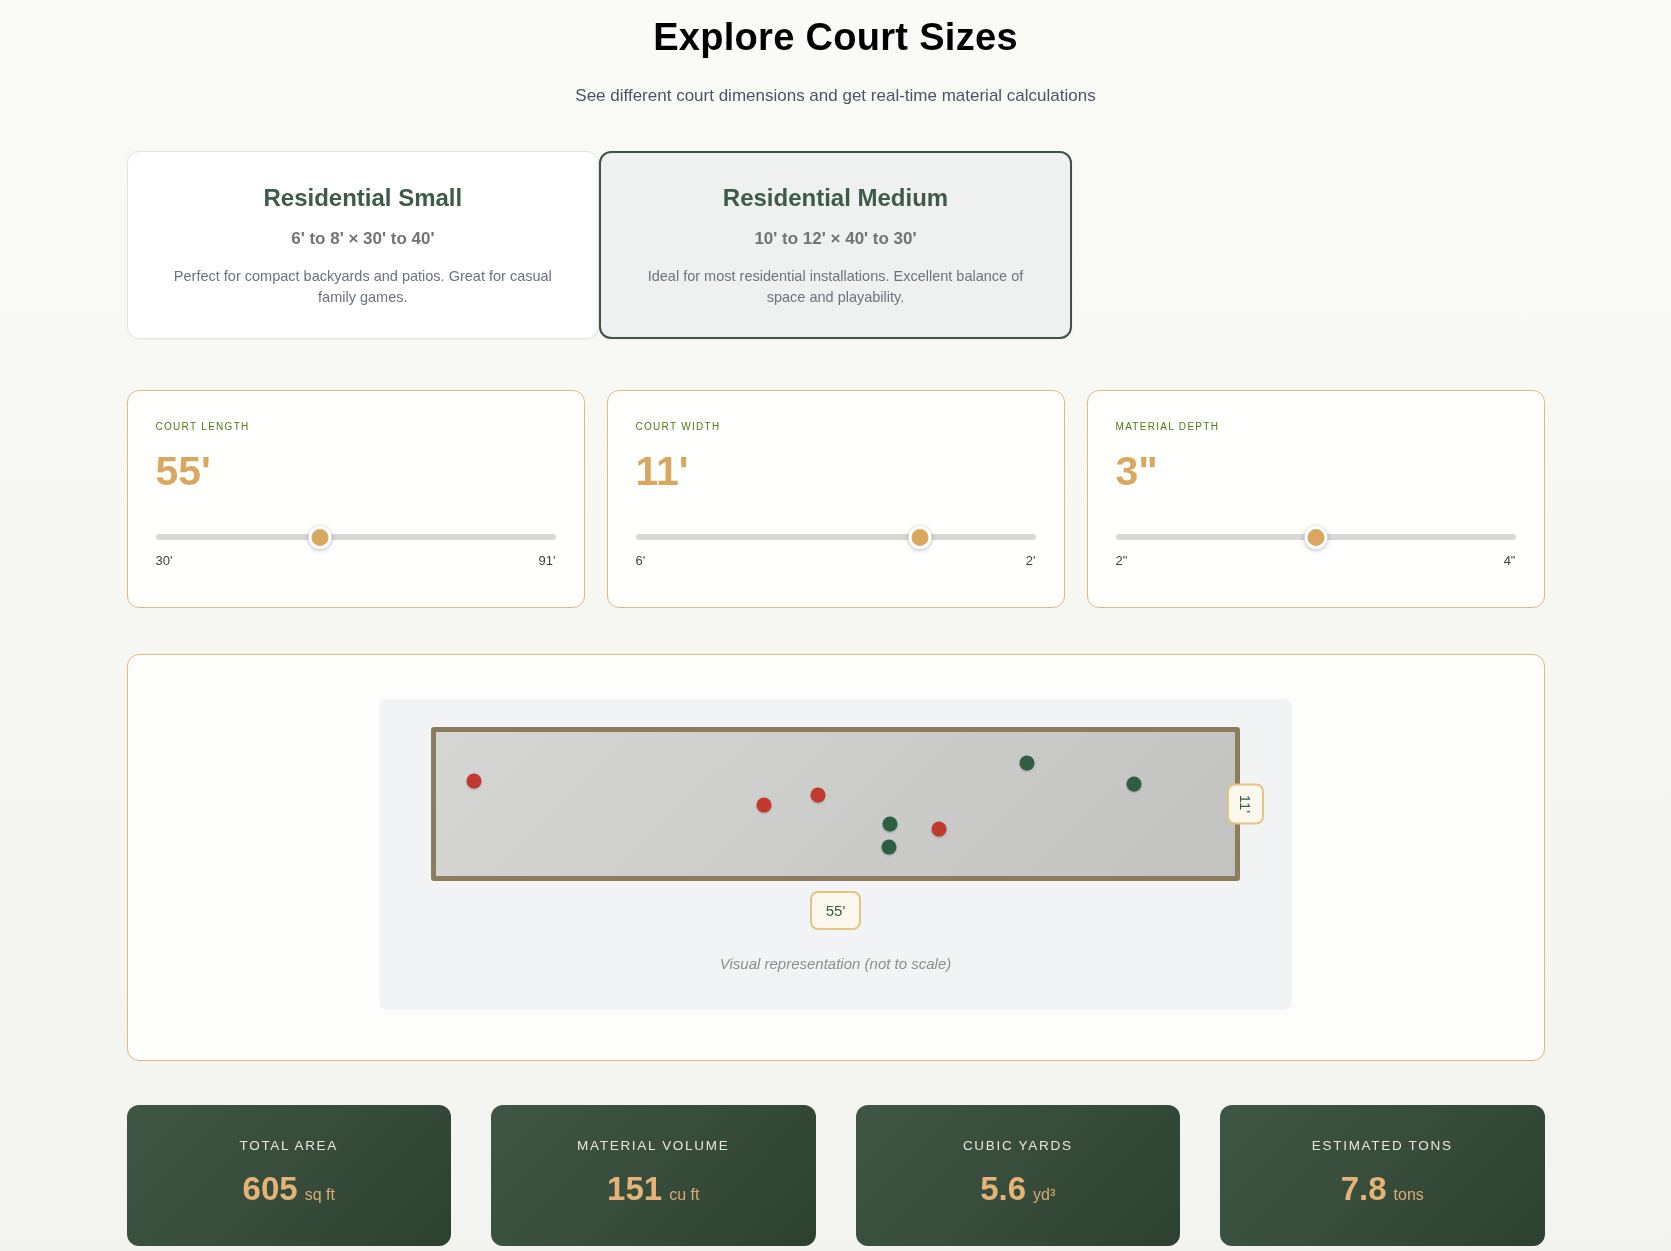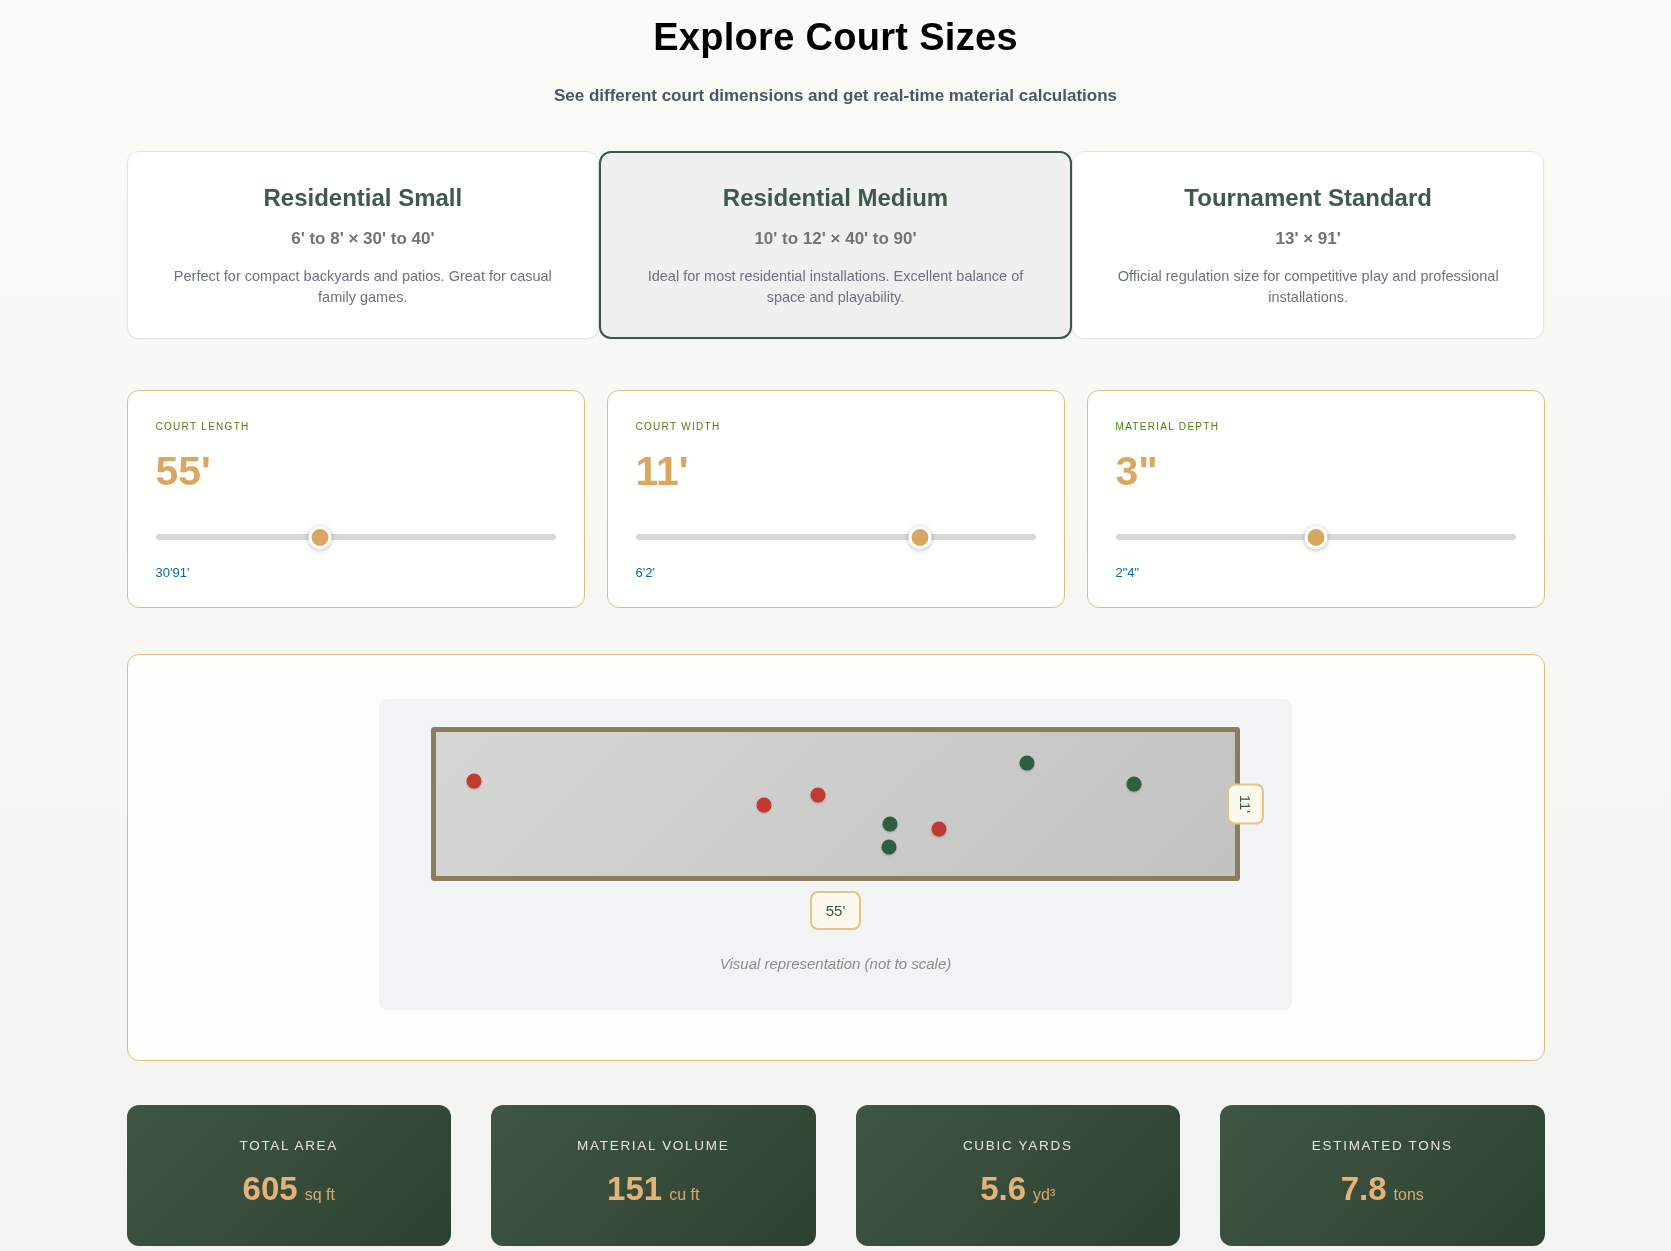--- a/index.html
+++ b/index.html
@@ -25,7 +25,7 @@
     font-size: 17px;
     color: #4b5563;
     margin-top: 27px;
-    font-weight: 700;
+    font-weight: 400;
   }
 
   

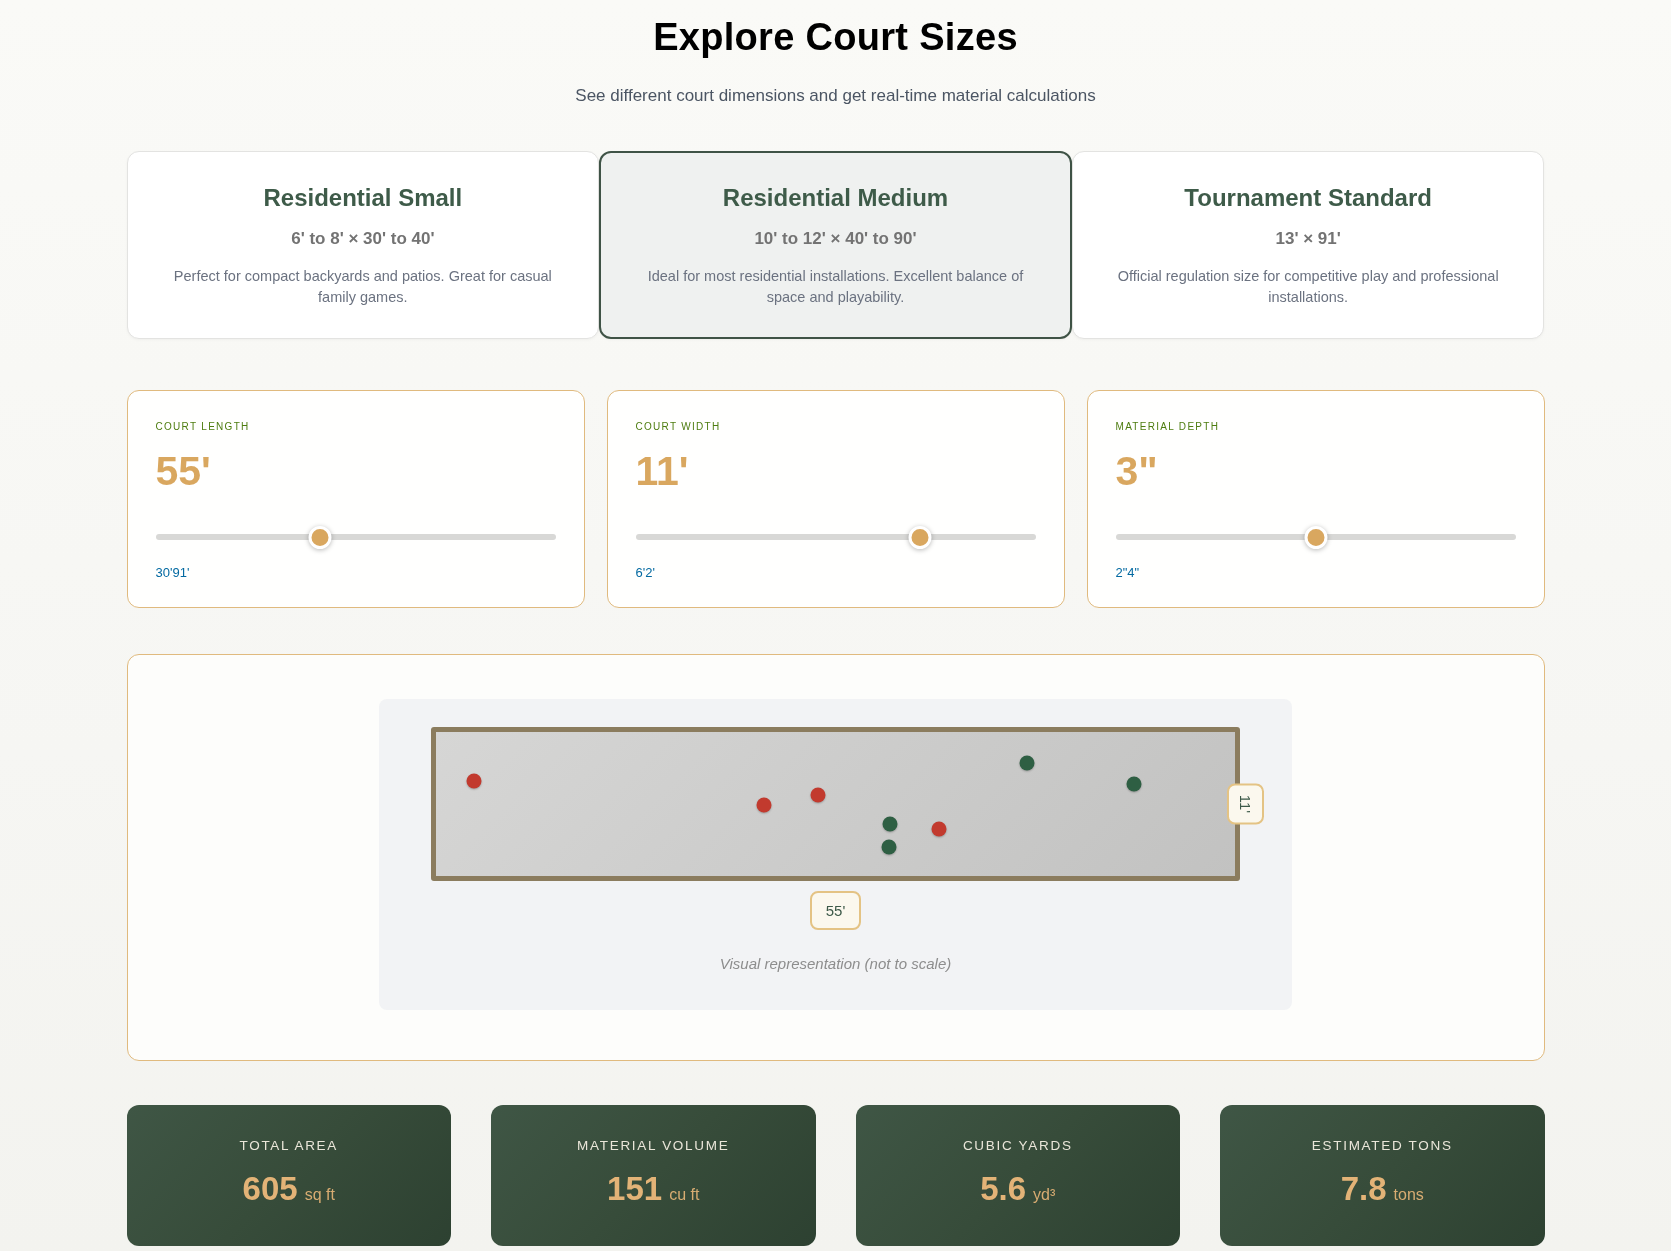--- a/index.html
+++ b/index.html
@@ -188,11 +188,6 @@
       <div class="preset-title">Residential Medium</div>
       <div class="preset-dims">10' to 12' × 40' to 90'</div>
       <div class="preset-desc">Ideal for most residential installations. Excellent balance of space and playability.</div>
-    </div>
-    <div class="preset-card">
-      <div class="preset-title">Tournament Standard</div>
-      <div class="preset-dims">13' × 91'</div>
-      <div class="preset-desc">Official regulation size for competitive play and professional installations.</div>
     </div>
   </div>
 

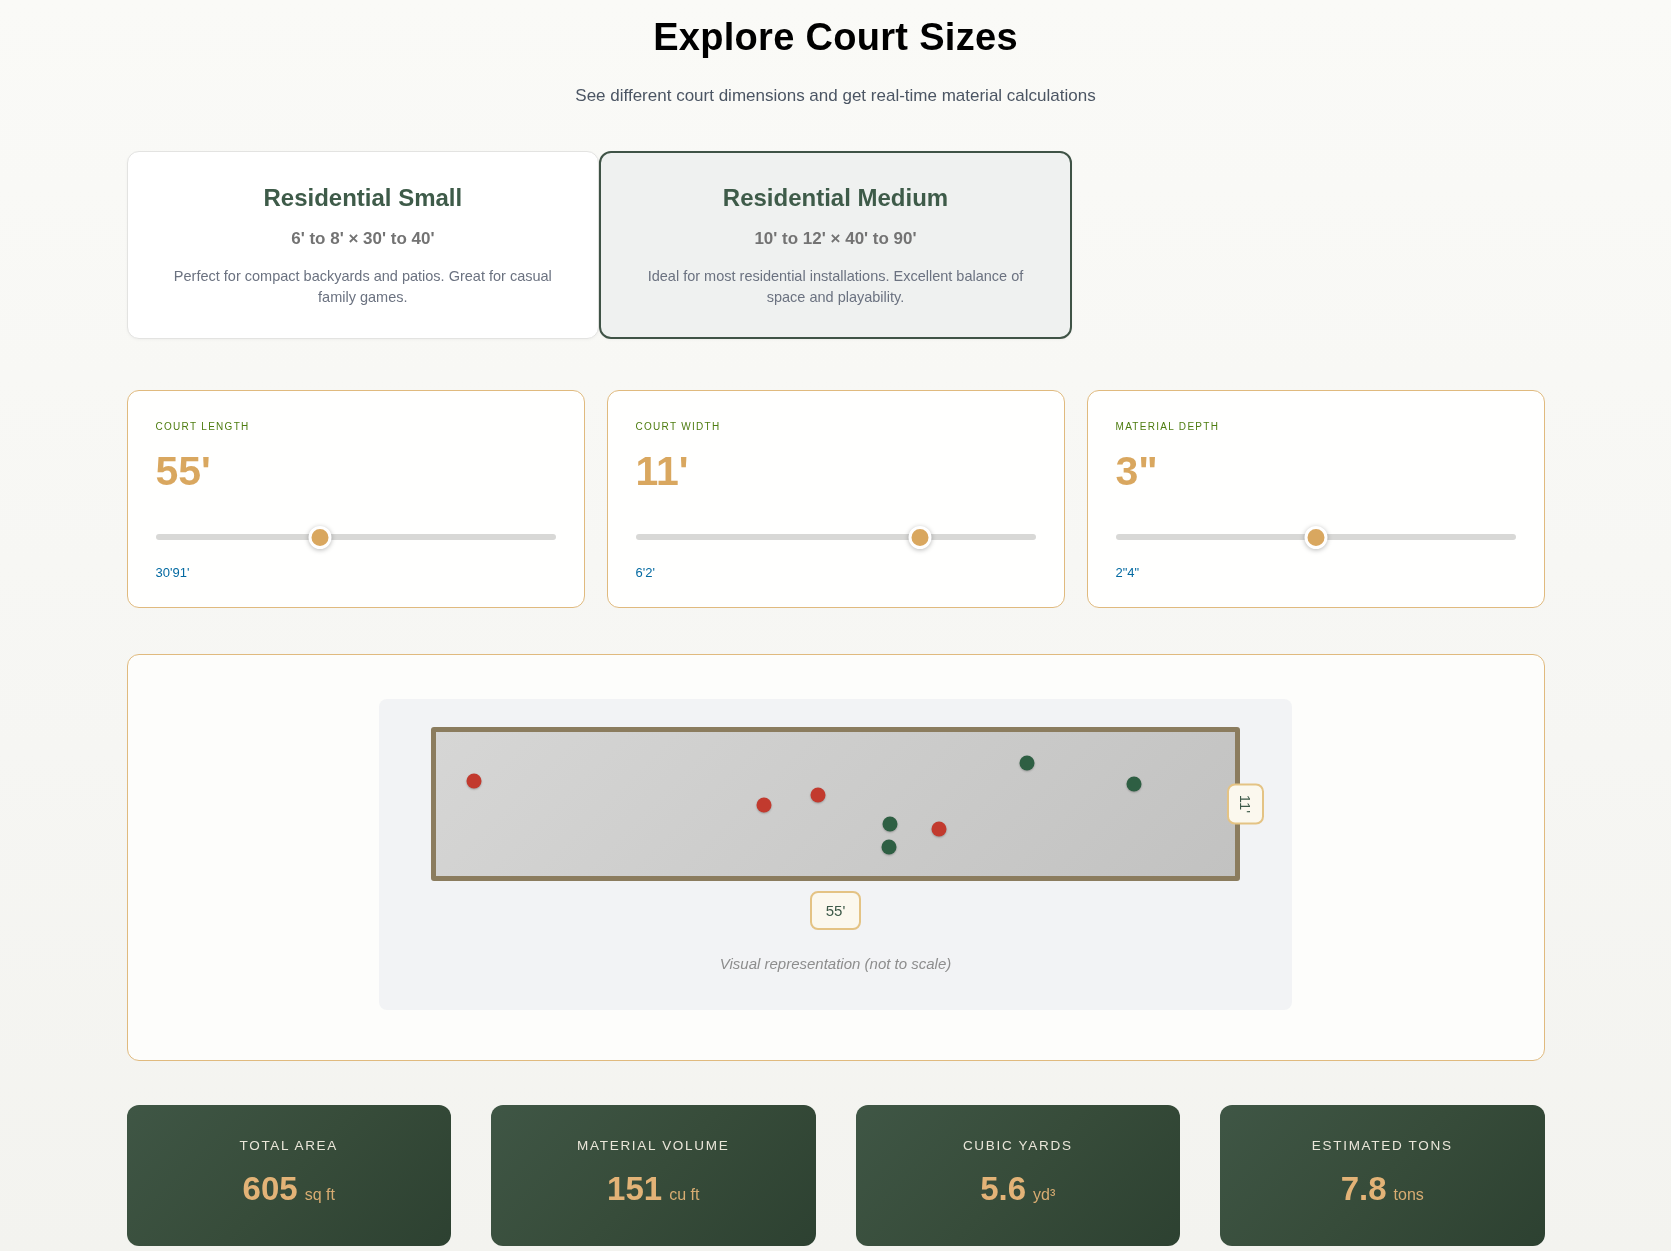--- a/index.html
+++ b/index.html
@@ -186,7 +186,7 @@
     </div>
     <div class="preset-card selected">
       <div class="preset-title">Residential Medium</div>
-      <div class="preset-dims">10' to 12' × 40' to 90'</div>
+      <div class="preset-dims">10' to 12' × 40' to 30'</div>
       <div class="preset-desc">Ideal for most residential installations. Excellent balance of space and playability.</div>
     </div>
   </div>

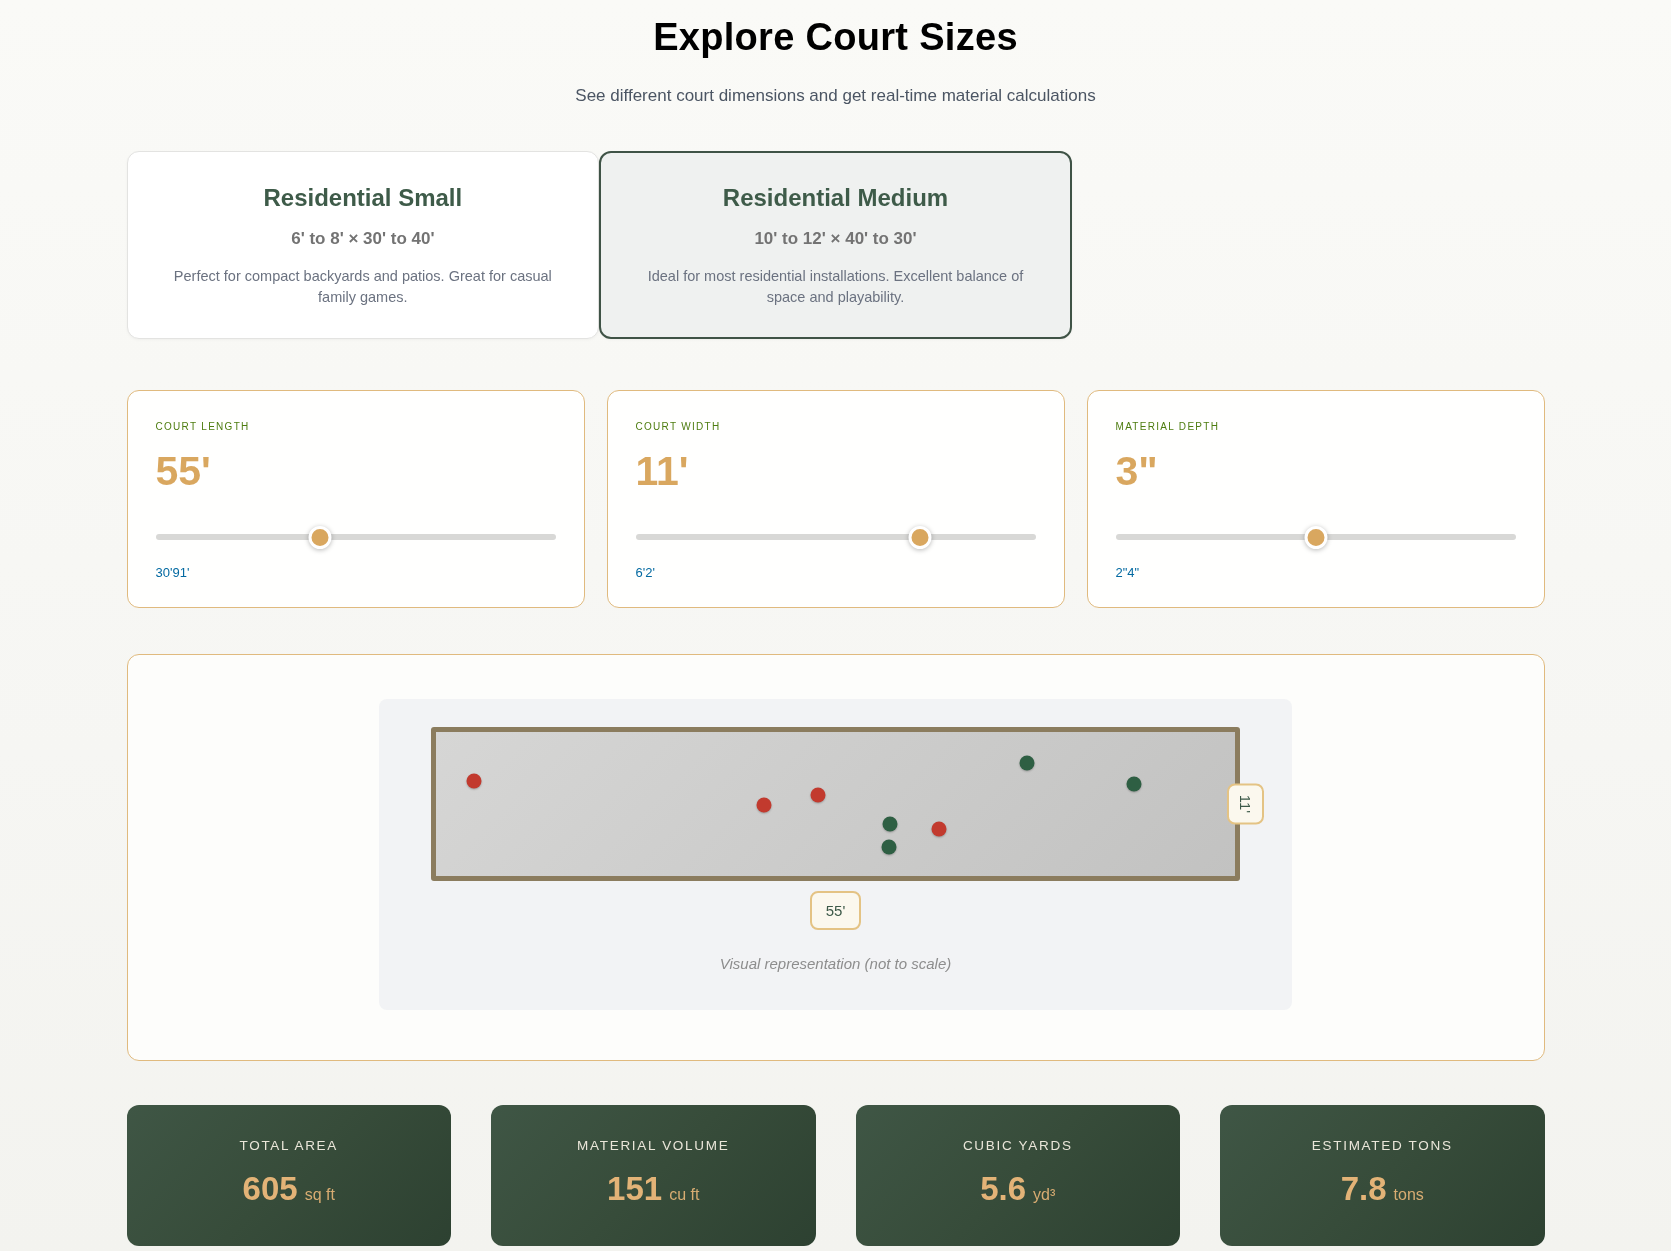--- a/index.html
+++ b/index.html
@@ -82,8 +82,8 @@
     cursor: grab;
   }
   .slider-minmax {
-    display: flex; 
-    font-size: 13px; color: #0369a1; margin-top: 16px;
+    display: flex; justify-content: space-between;
+    font-size: 13px; color: #404040; margin-top: 4px;
   }
 
   

